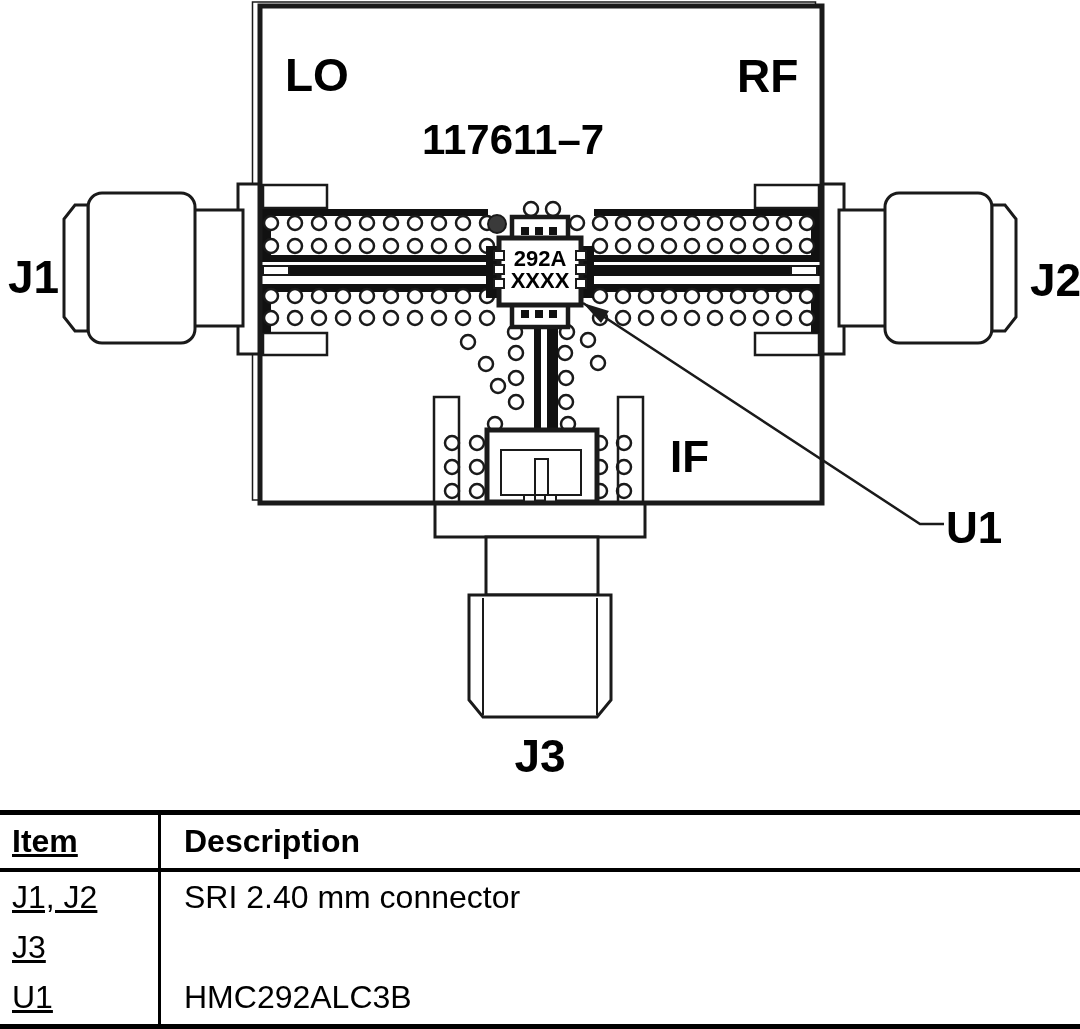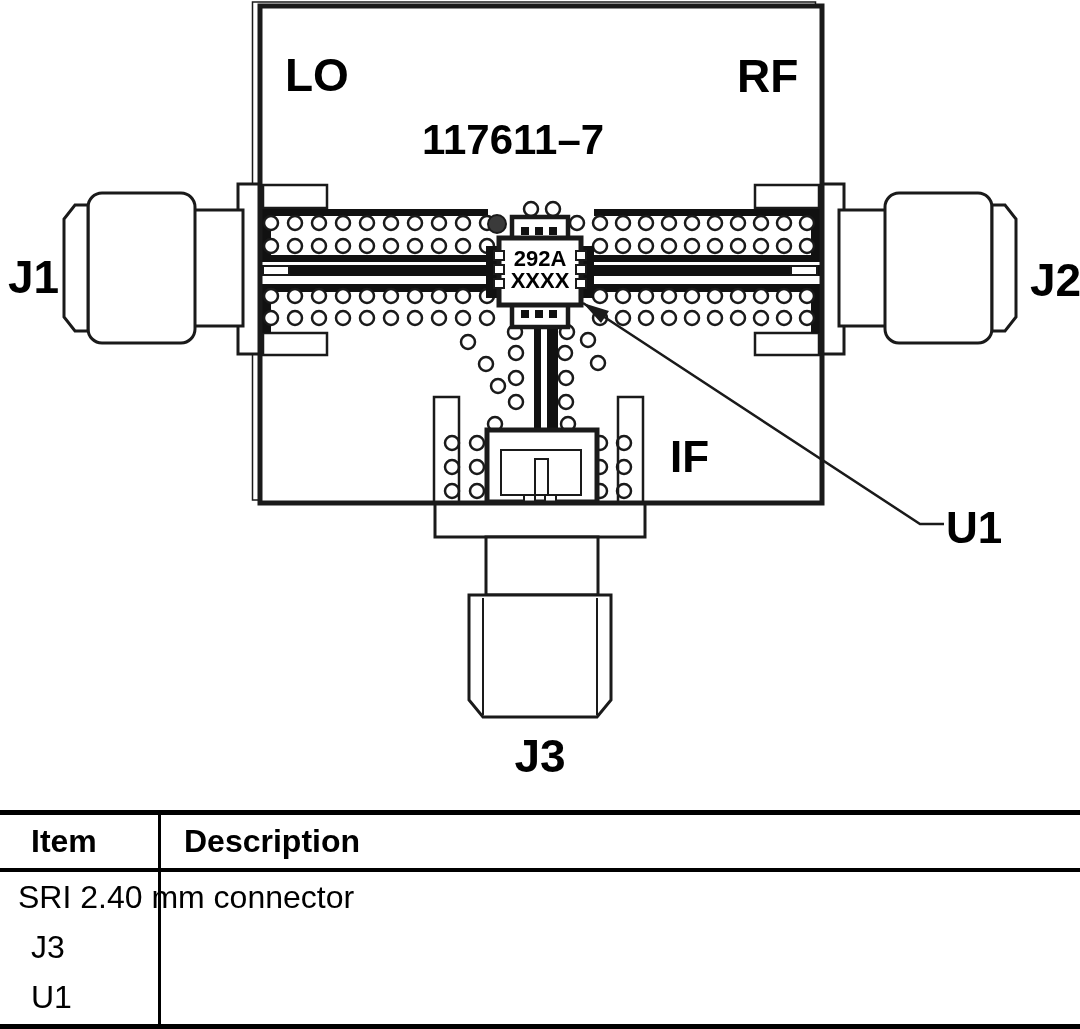--- a/index.html
+++ b/index.html
@@ -19,7 +19,7 @@
   .t-head{display:flex;align-items:center;height:57px;border-bottom:4px solid #000;
           box-sizing:border-box;font-weight:bold;font-size:32px;}
   .t-row{display:flex;align-items:center;height:50px;font-size:32px;}
-  .col-item{flex:none;width:166px;padding-left:31px;box-sizing:border-box;}
+  .col-item{flex:none;width:166px;padding-left:12px;box-sizing:border-box;text-decoration:underline;}
   .col-desc{padding-left:18px;}
 </style>
 </head>

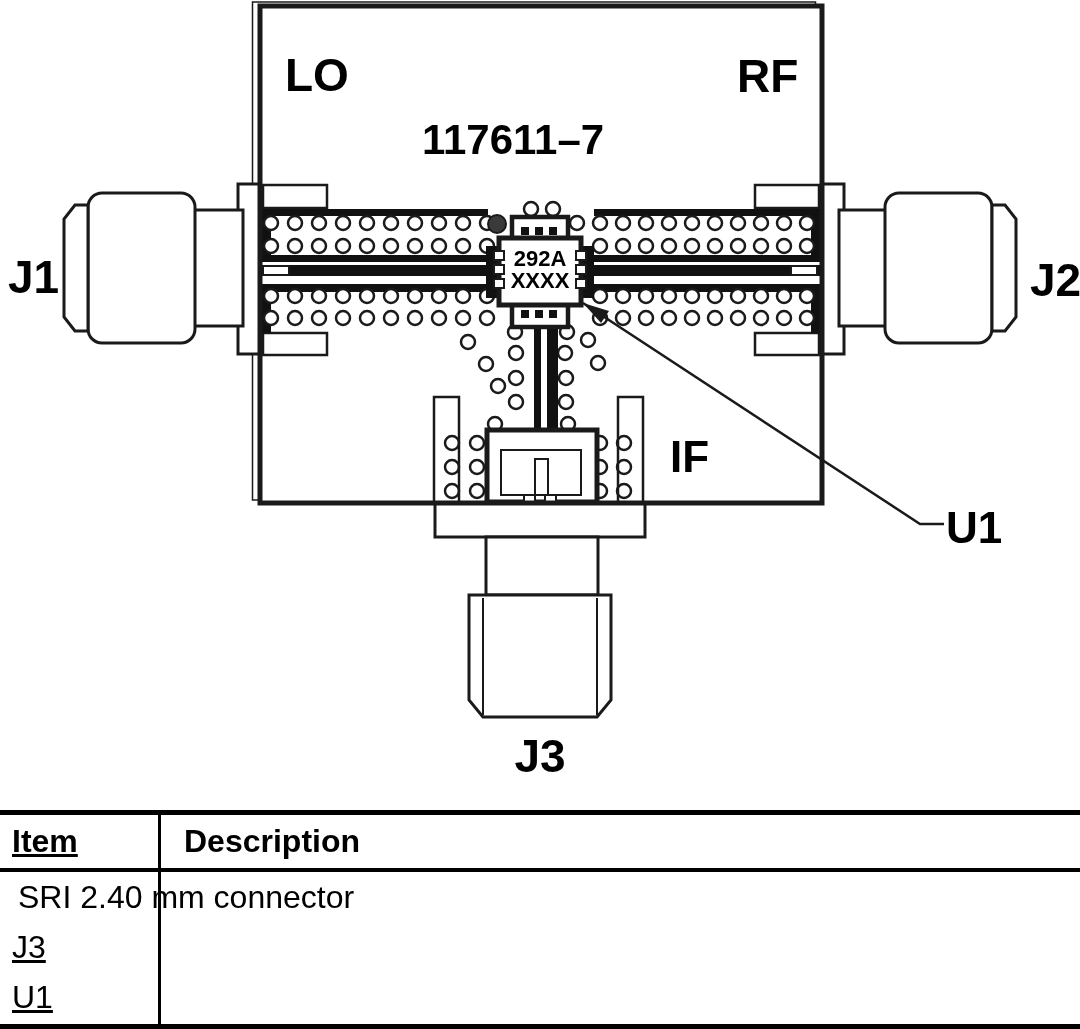--- a/index.html
+++ b/index.html
@@ -256,6 +256,7 @@
       <div class="col-desc">Description</div>
     </div>
     <div class="t-row">
+      <div class="col-item">J1, J2</div>
       <div class="col-desc">SRI 2.40 mm connector</div>
     </div>
     <div class="t-row">

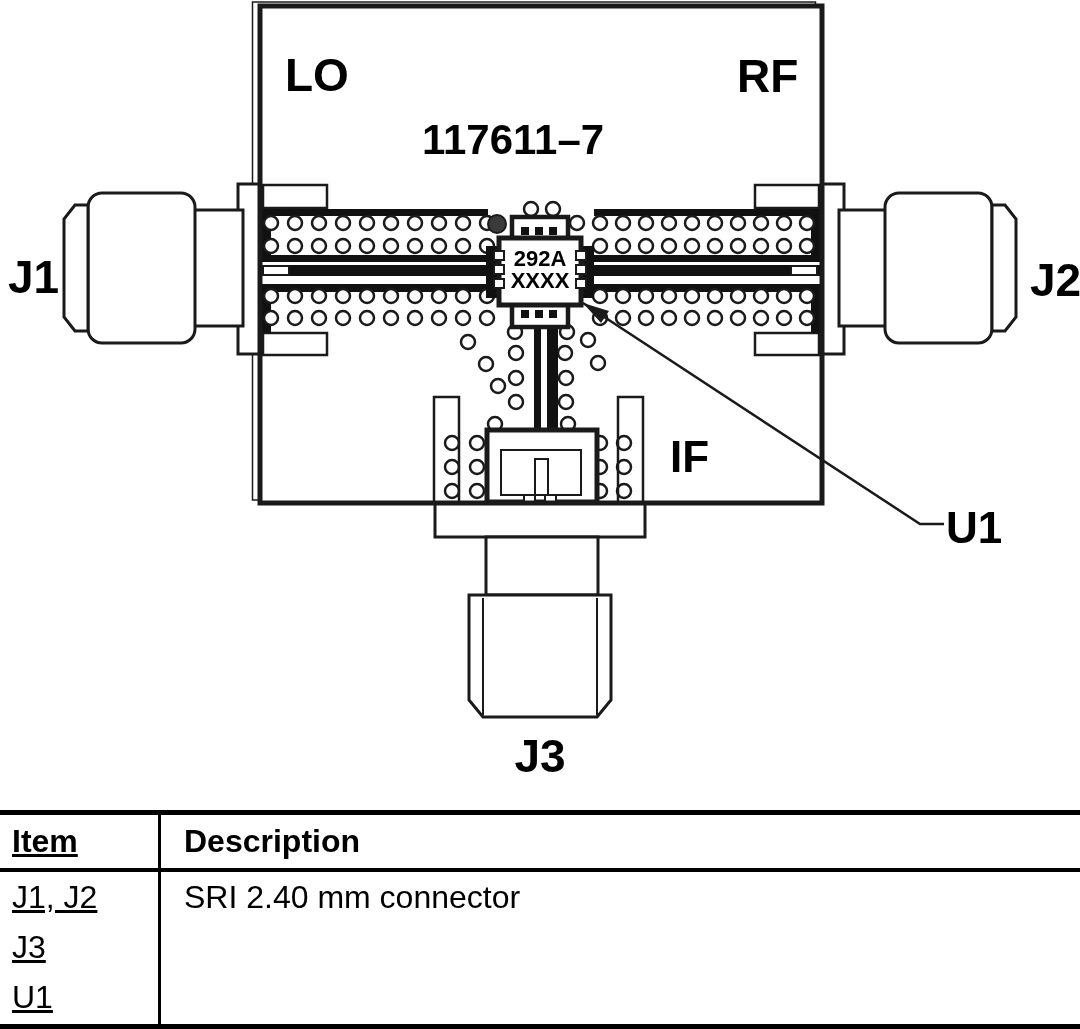--- a/index.html
+++ b/index.html
@@ -264,6 +264,7 @@
     </div>
     <div class="t-row">
       <div class="col-item">U1</div>
+      <div class="col-desc">HMC292ALC3B</div>
     </div>
   </div>
 </div>

